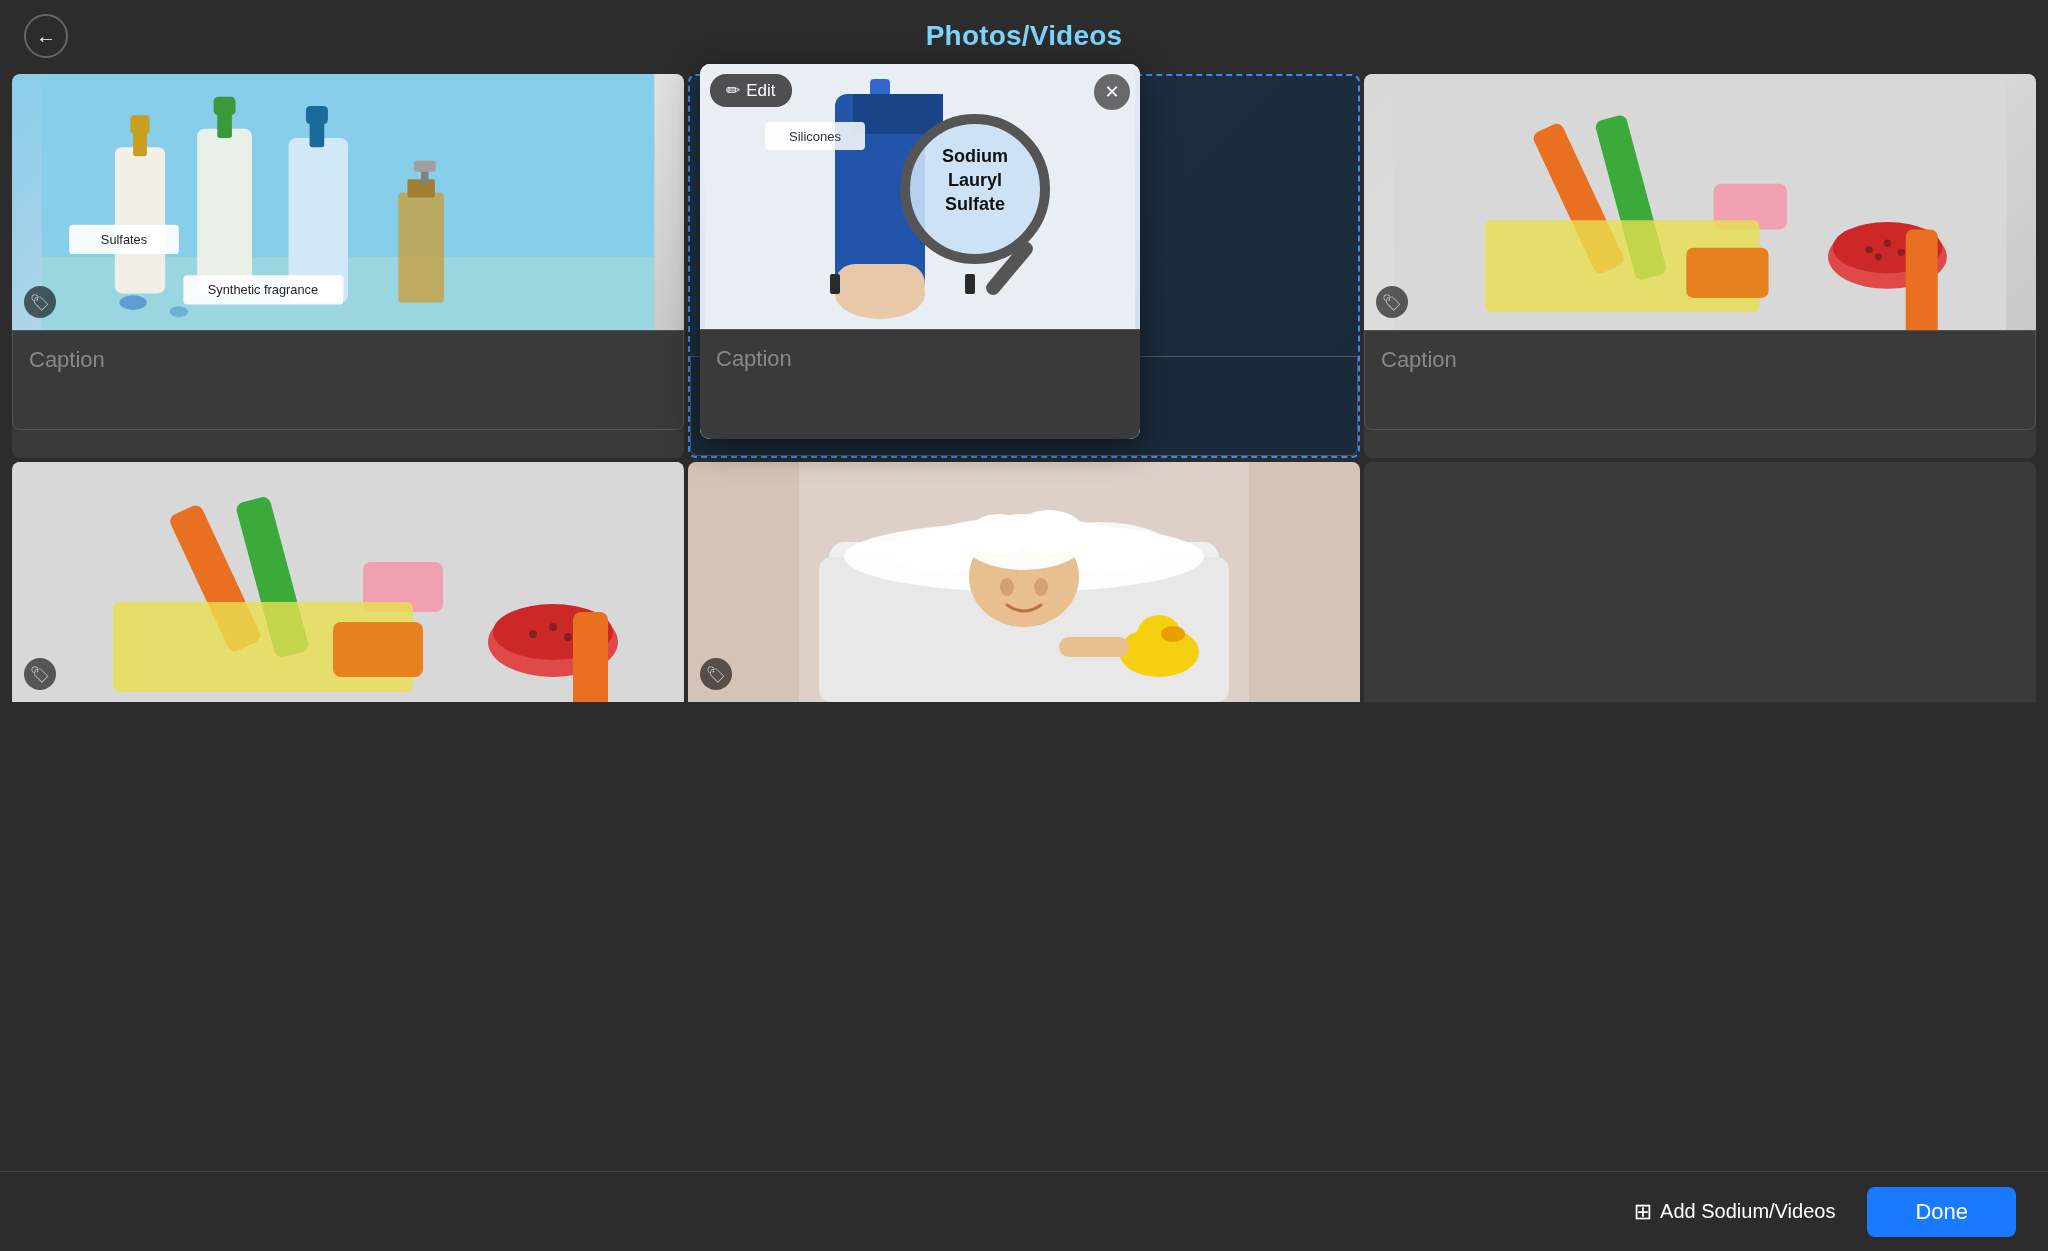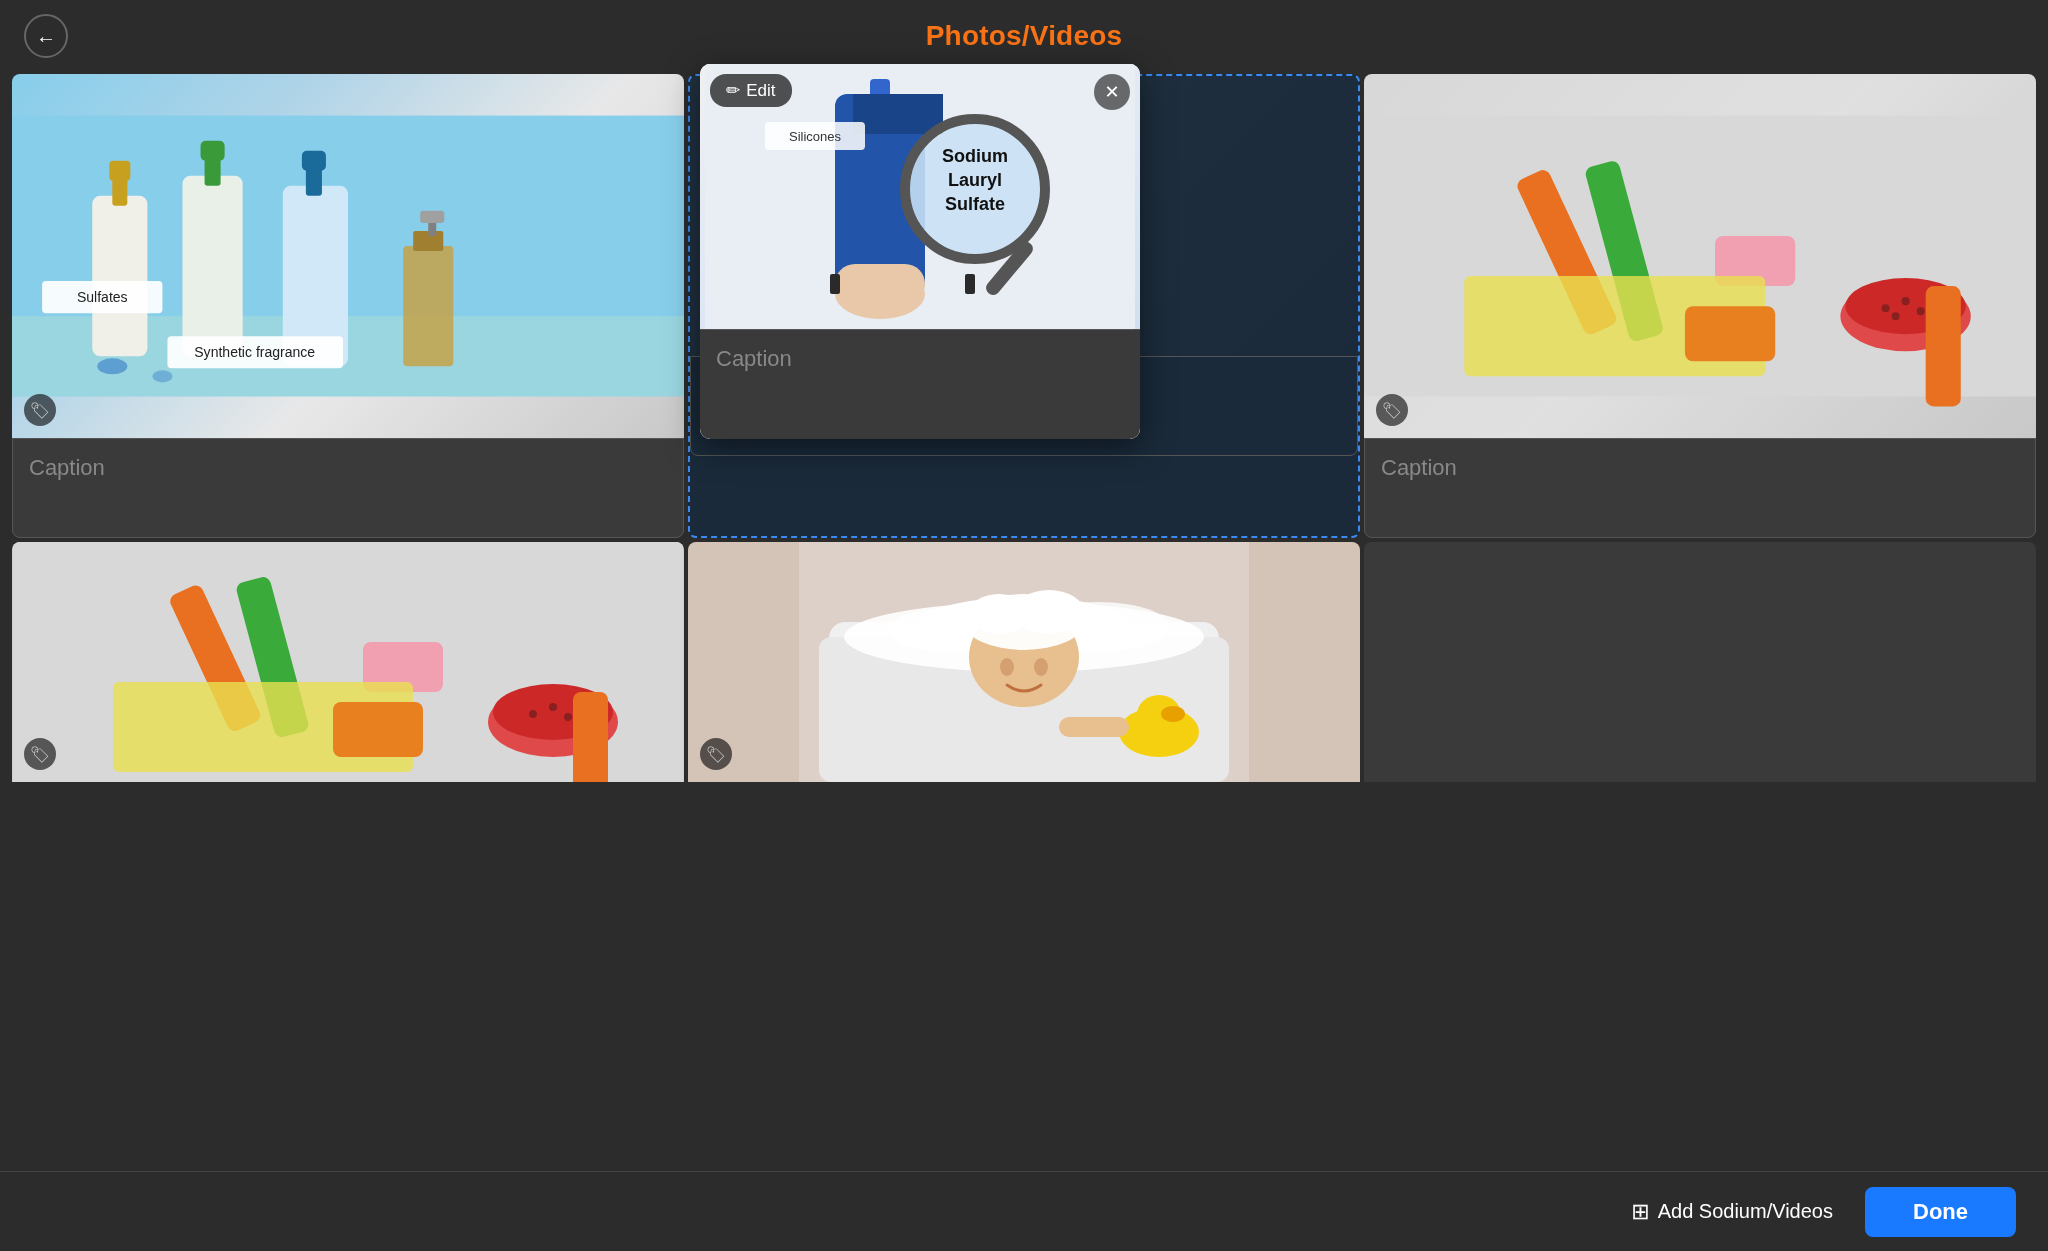--- a/index.html
+++ b/index.html
@@ -37,7 +37,7 @@
       font-size: 20px;
     }
     .header-title {
-      color: #f97316;
+      color: #7dd3fc;
       font-size: 28px;
       font-weight: 600;
       letter-spacing: 0.2px;

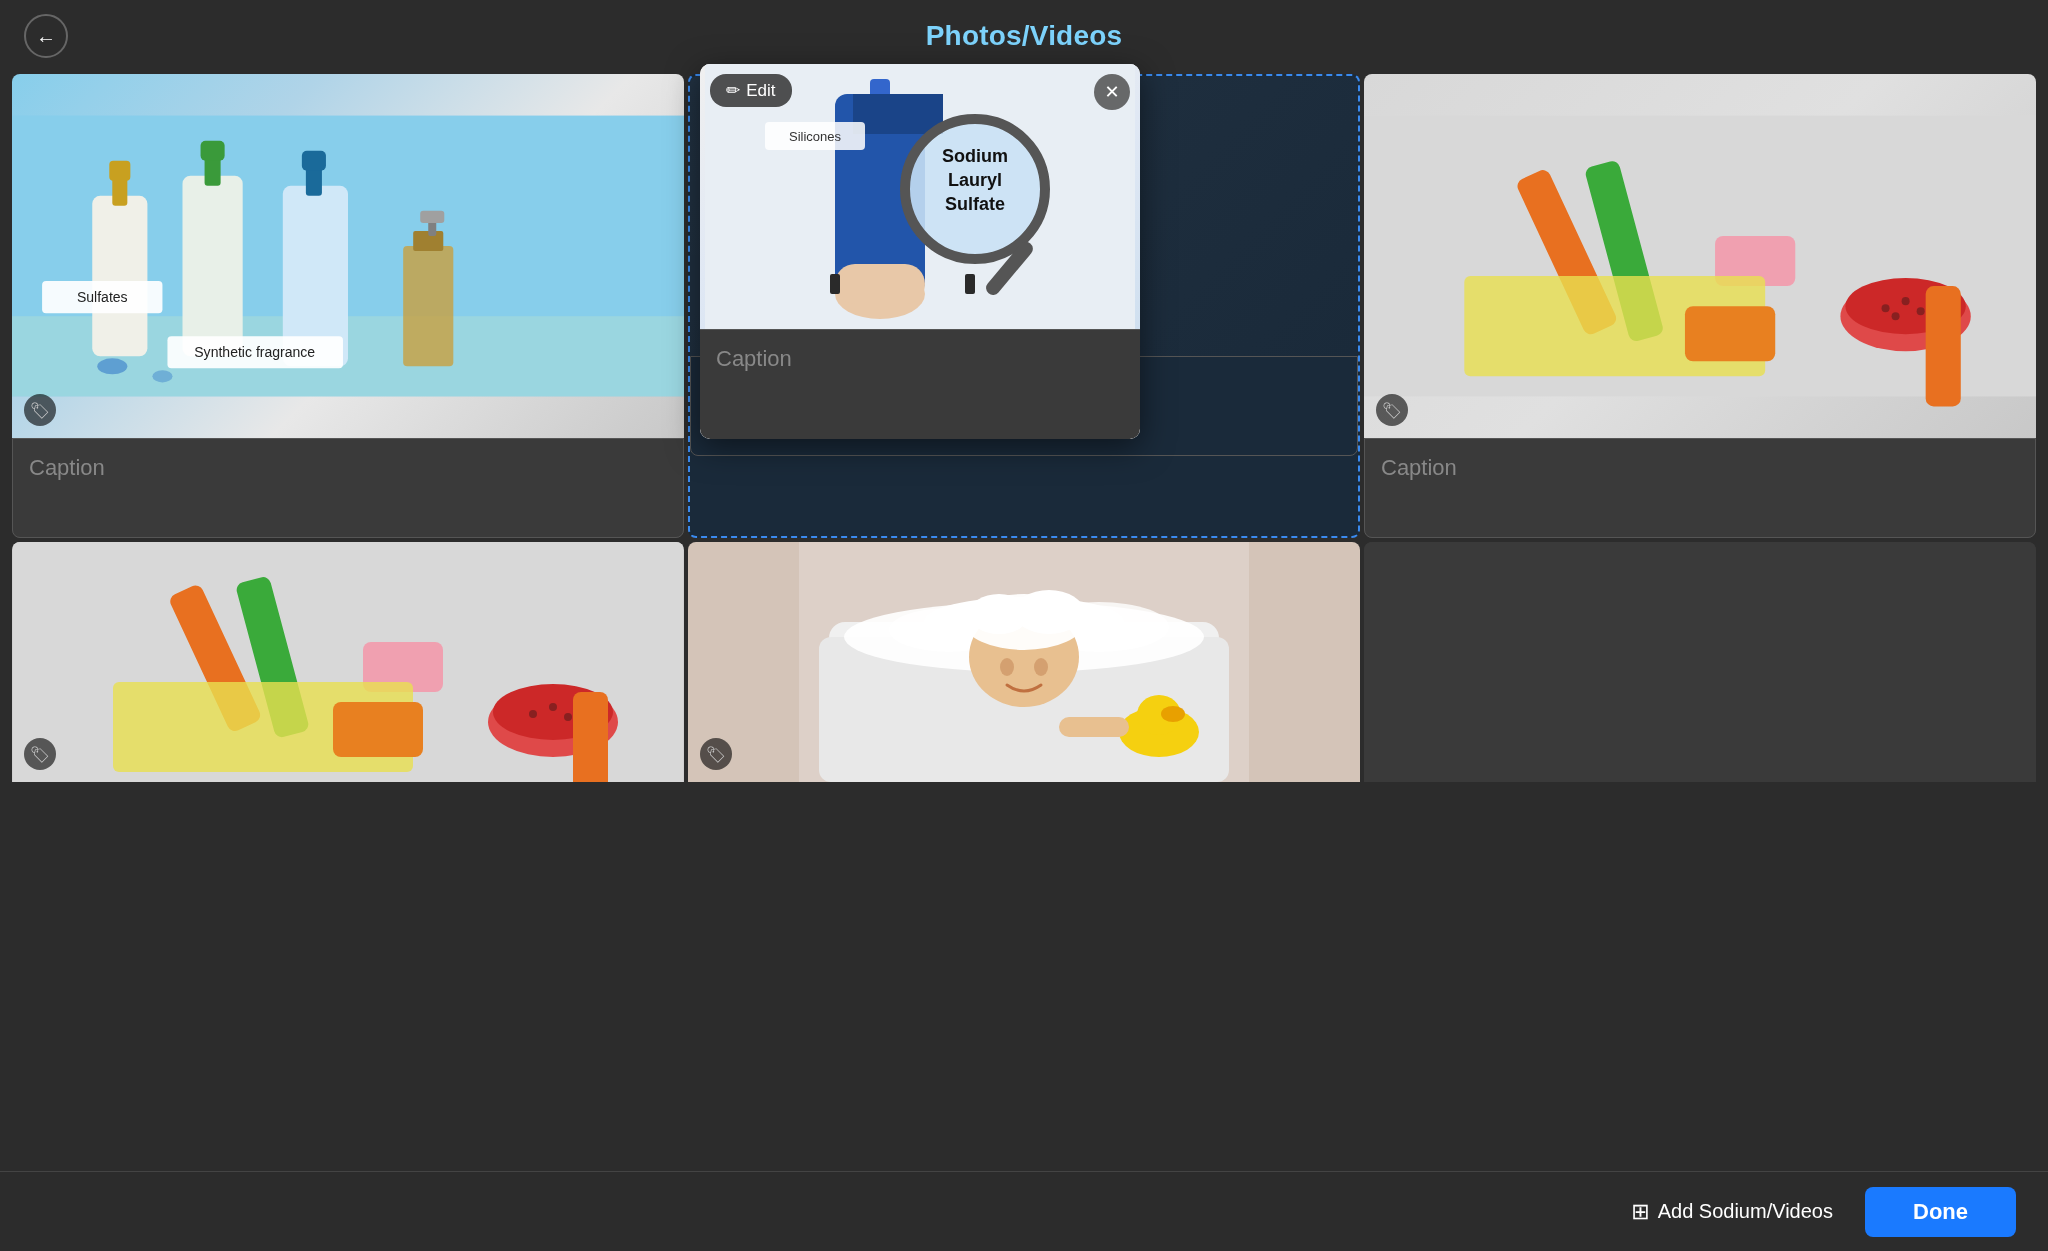--- a/index.html
+++ b/index.html
@@ -53,7 +53,7 @@
 
     .photo-area {
       width: 100%;
-      height: 364px;
+      height: 256px;
       border-radius: 8px 8px 0 0;
       overflow: hidden;
       position: relative;

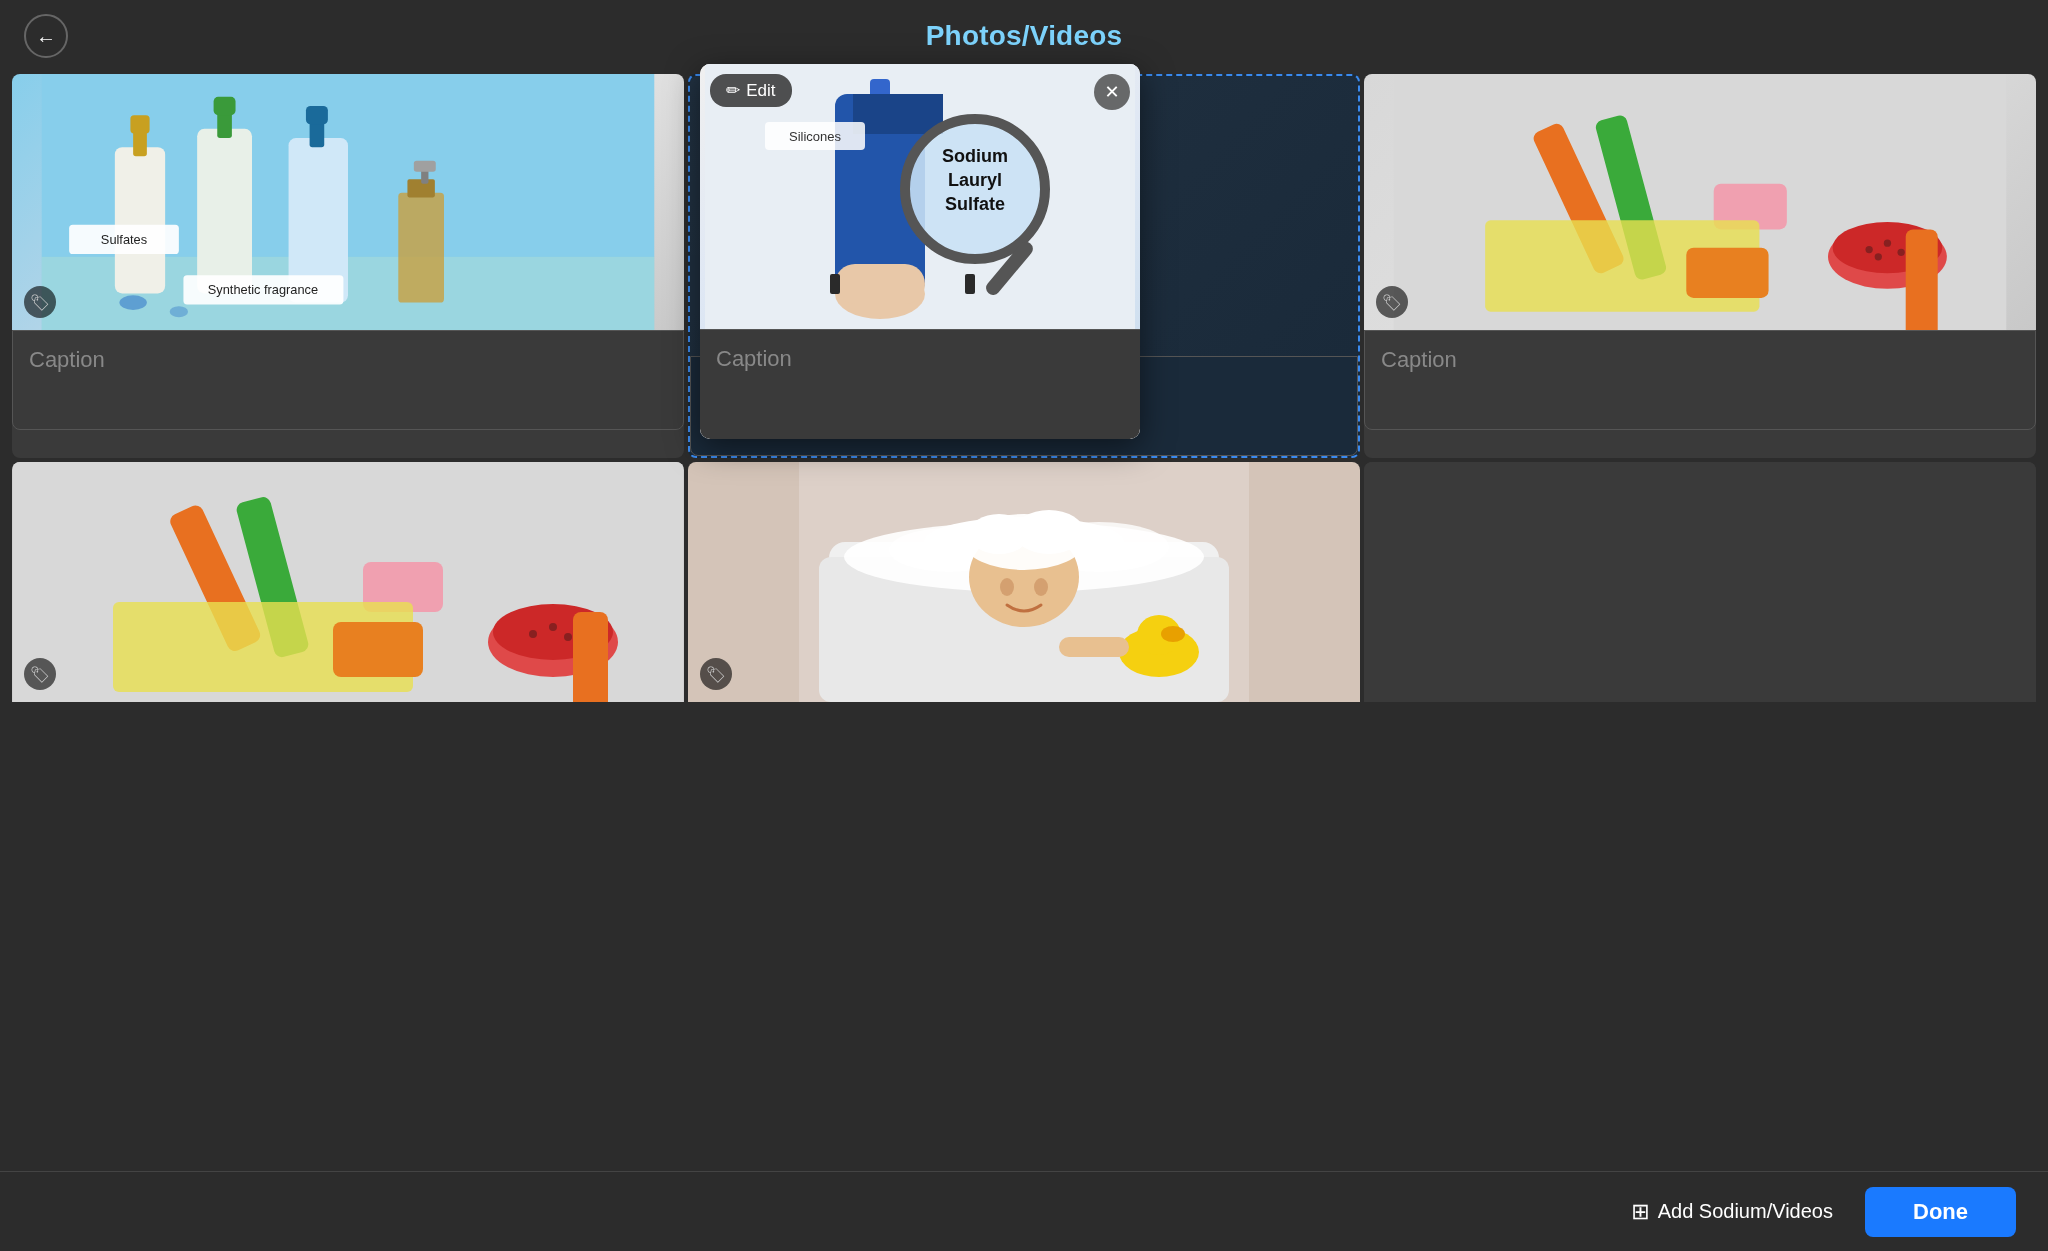--- a/index.html
+++ b/index.html
@@ -134,7 +134,7 @@
       border: none;
       color: #fff;
       font-size: 22px;
-      font-weight: 700;
+      font-weight: 400;
       padding: 12px 48px;
       border-radius: 8px;
       cursor: pointer;

